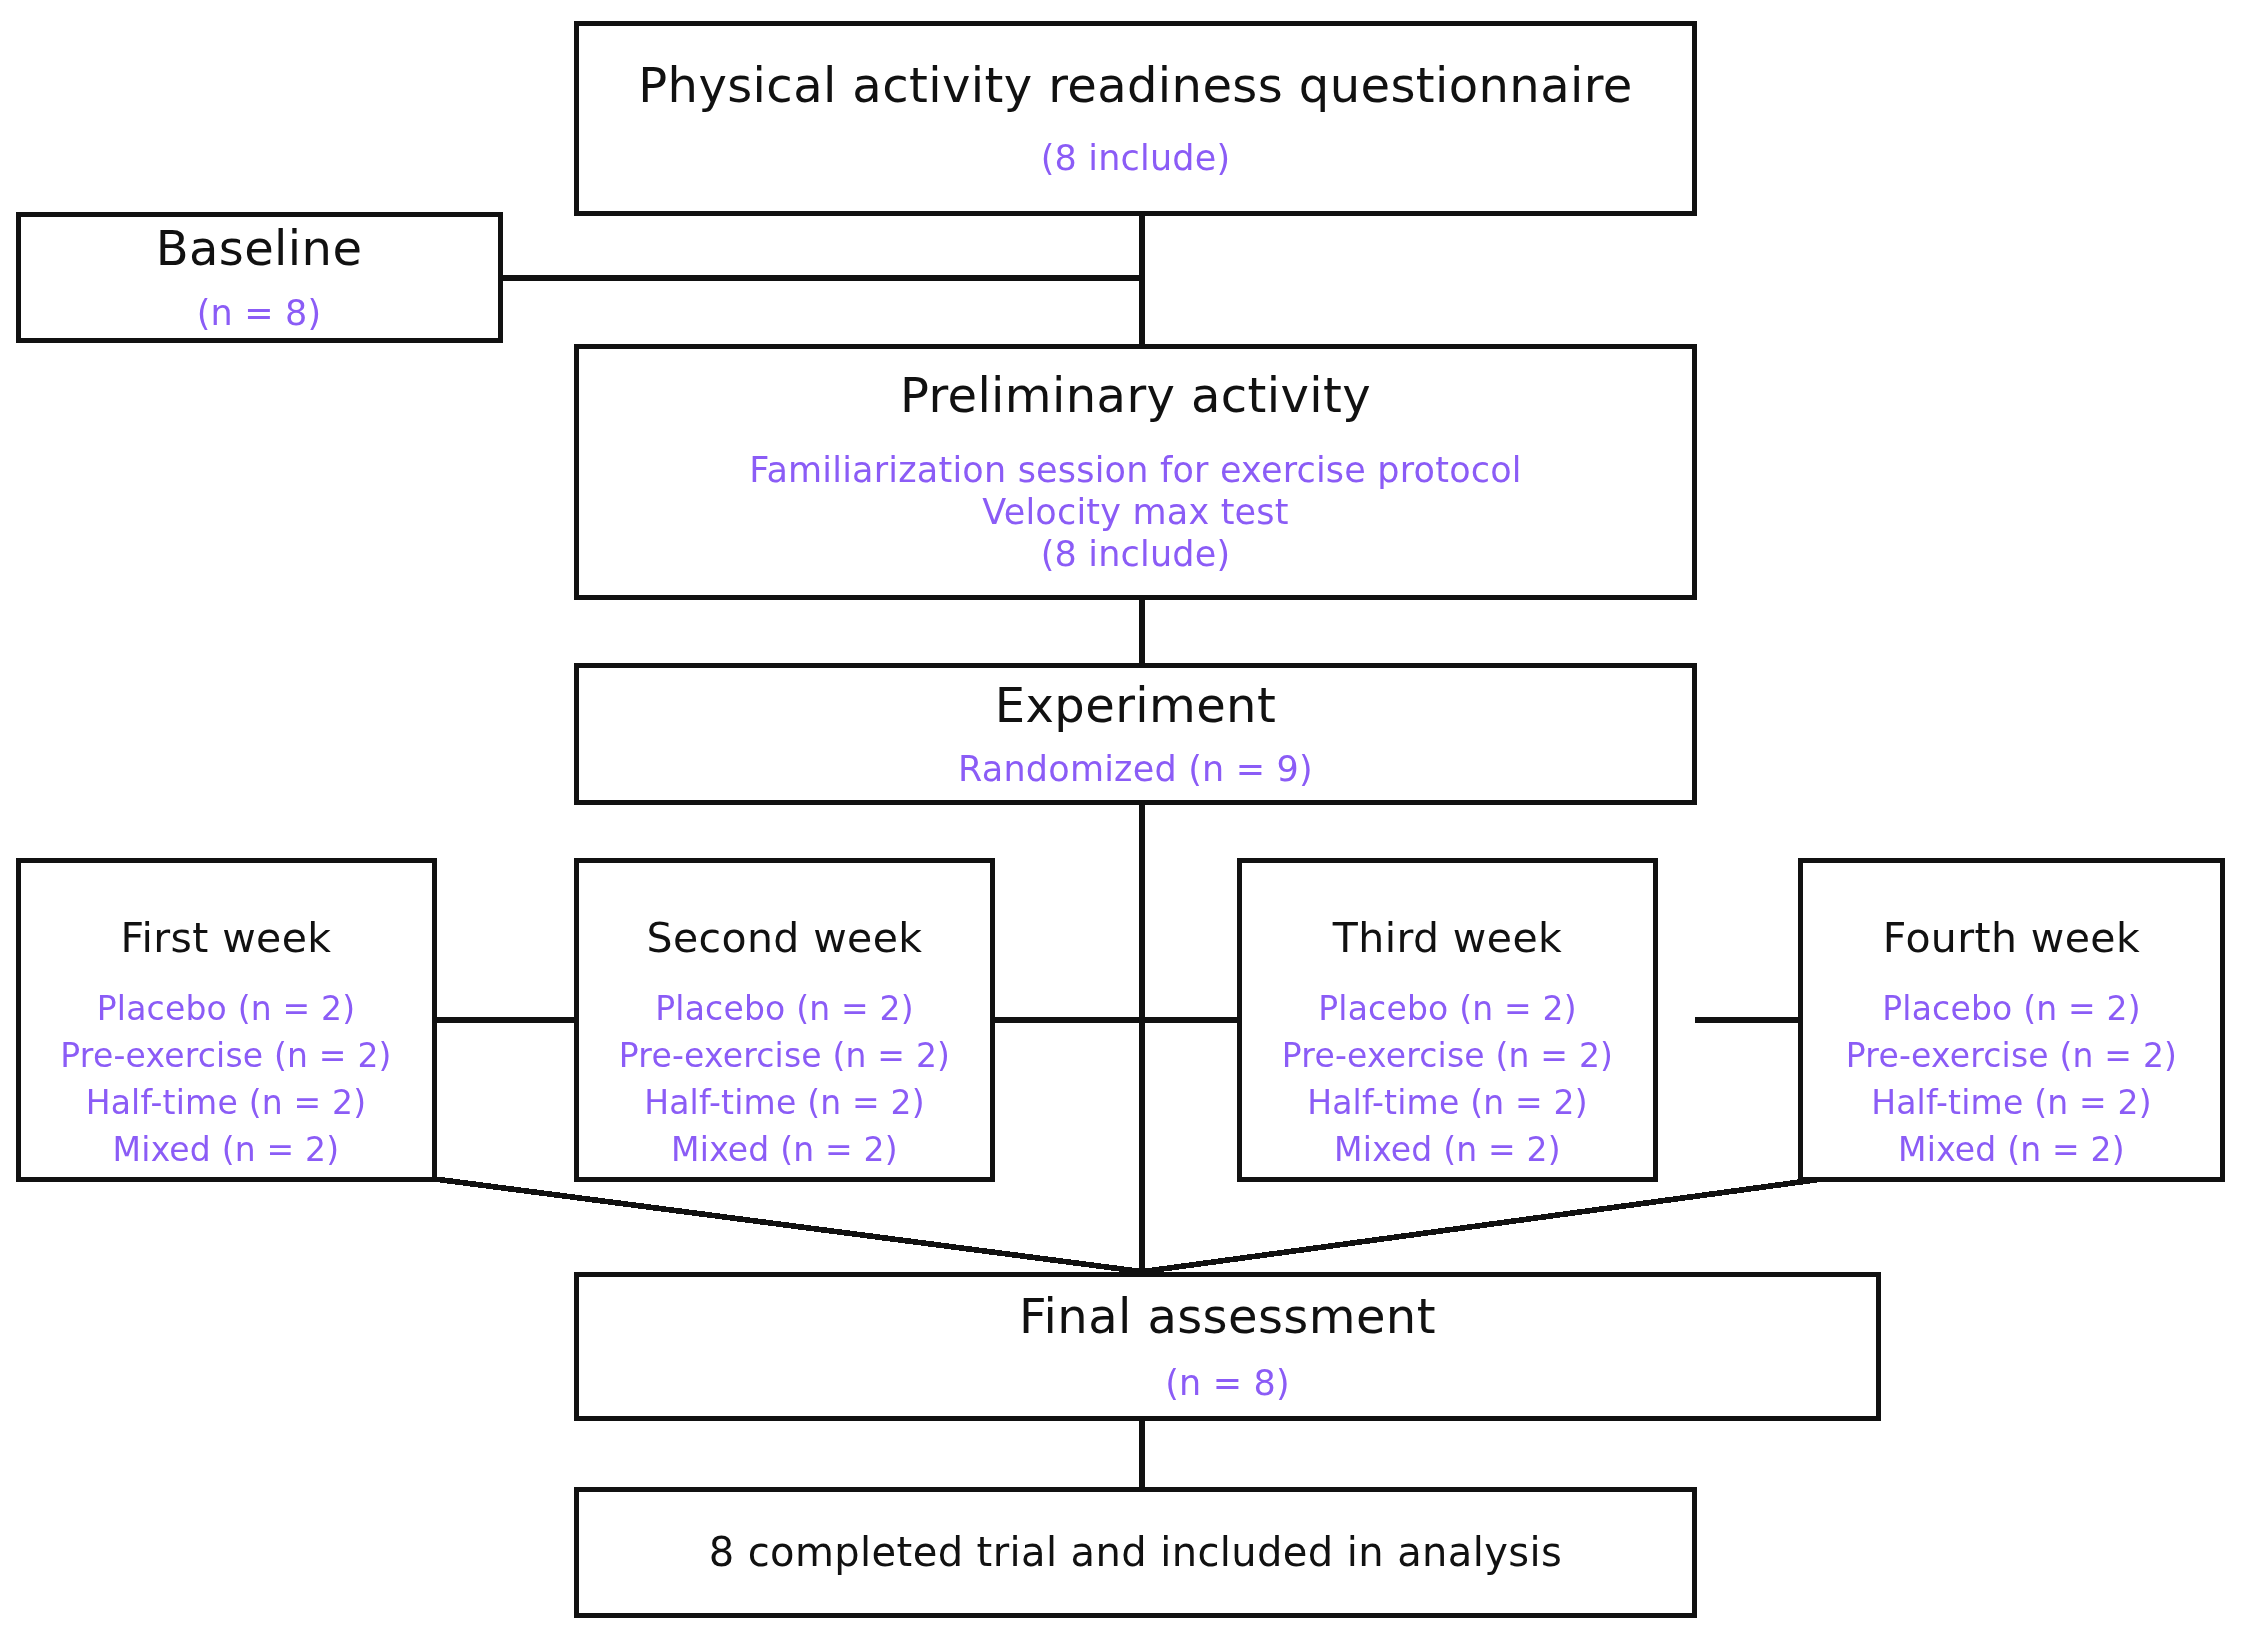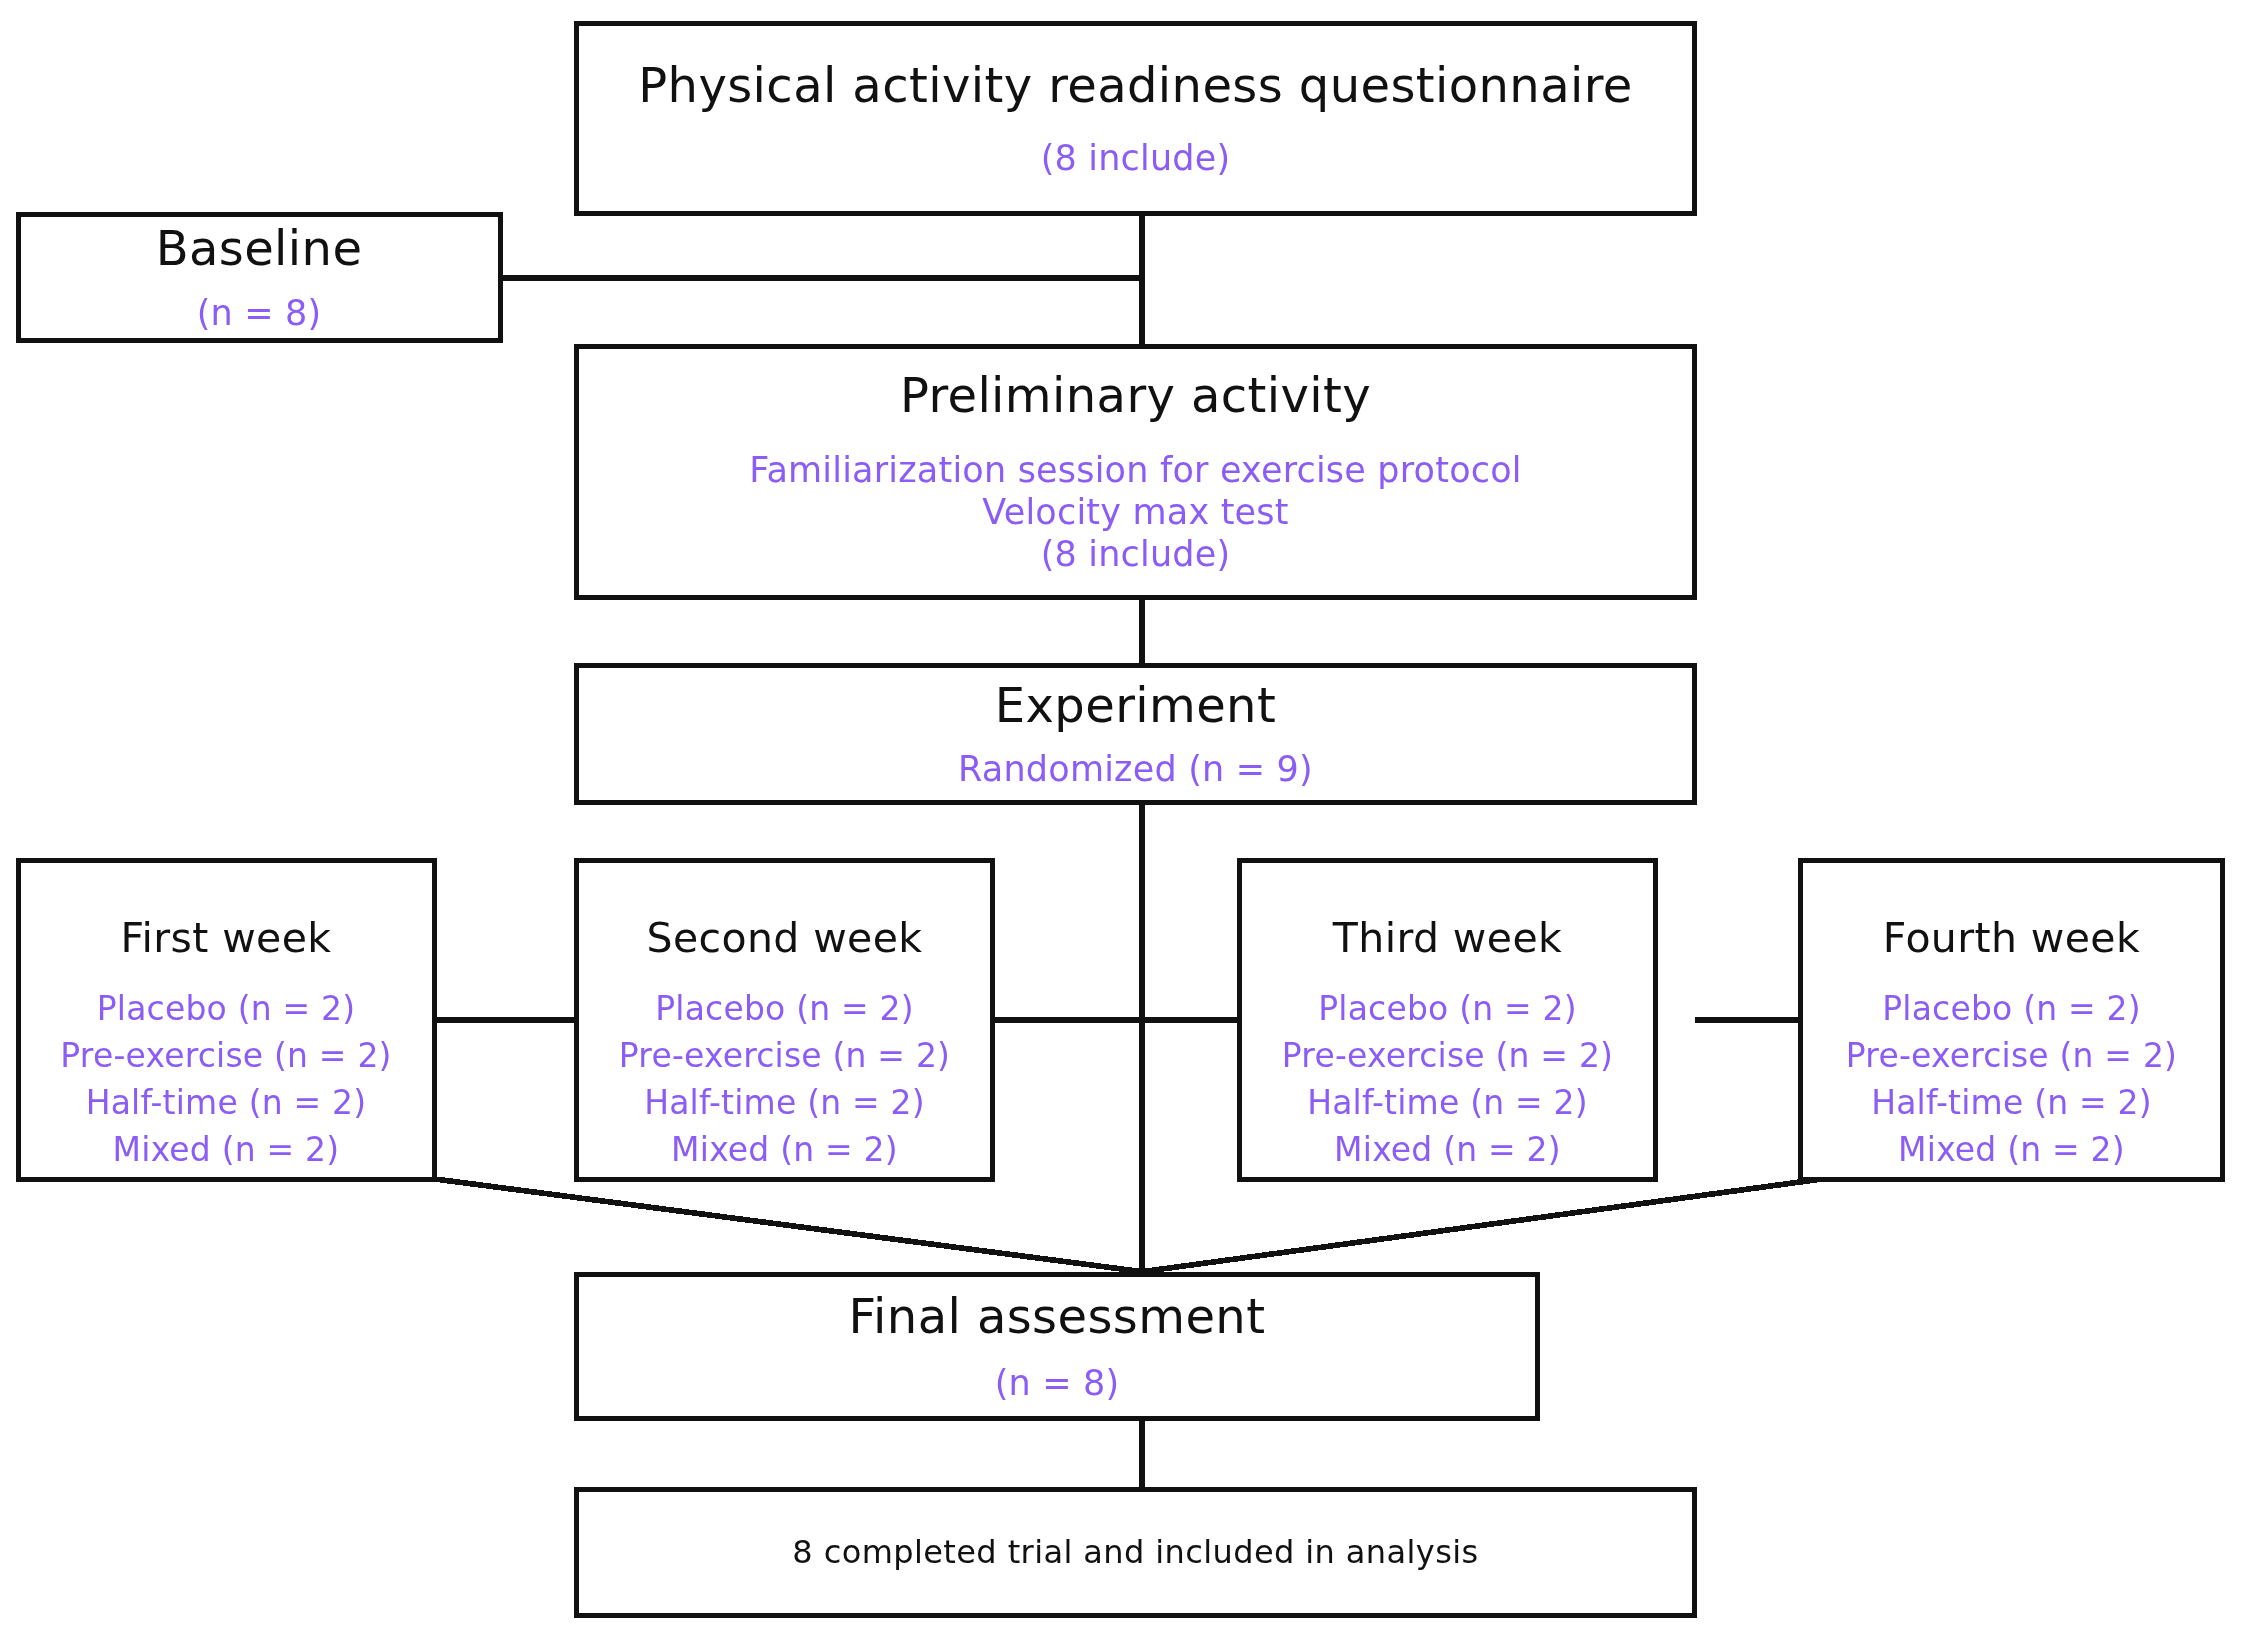--- a/index.html
+++ b/index.html
@@ -84,7 +84,7 @@
   #node-week3 { left: 1237px; width: 421px; }
   #node-week4 { left: 1798px; width: 427px; }
 
-  #node-final        { left: 574px; top: 1272px; width: 966px; height: 149px; }
+  #node-final        { left: 574px; top: 1272px; width: 1307px; height: 149px; }
   #node-final .title { margin-bottom: 20px; }
 
   #node-analysis        { left: 574px; top: 1487px; width: 1123px; height: 131px; }

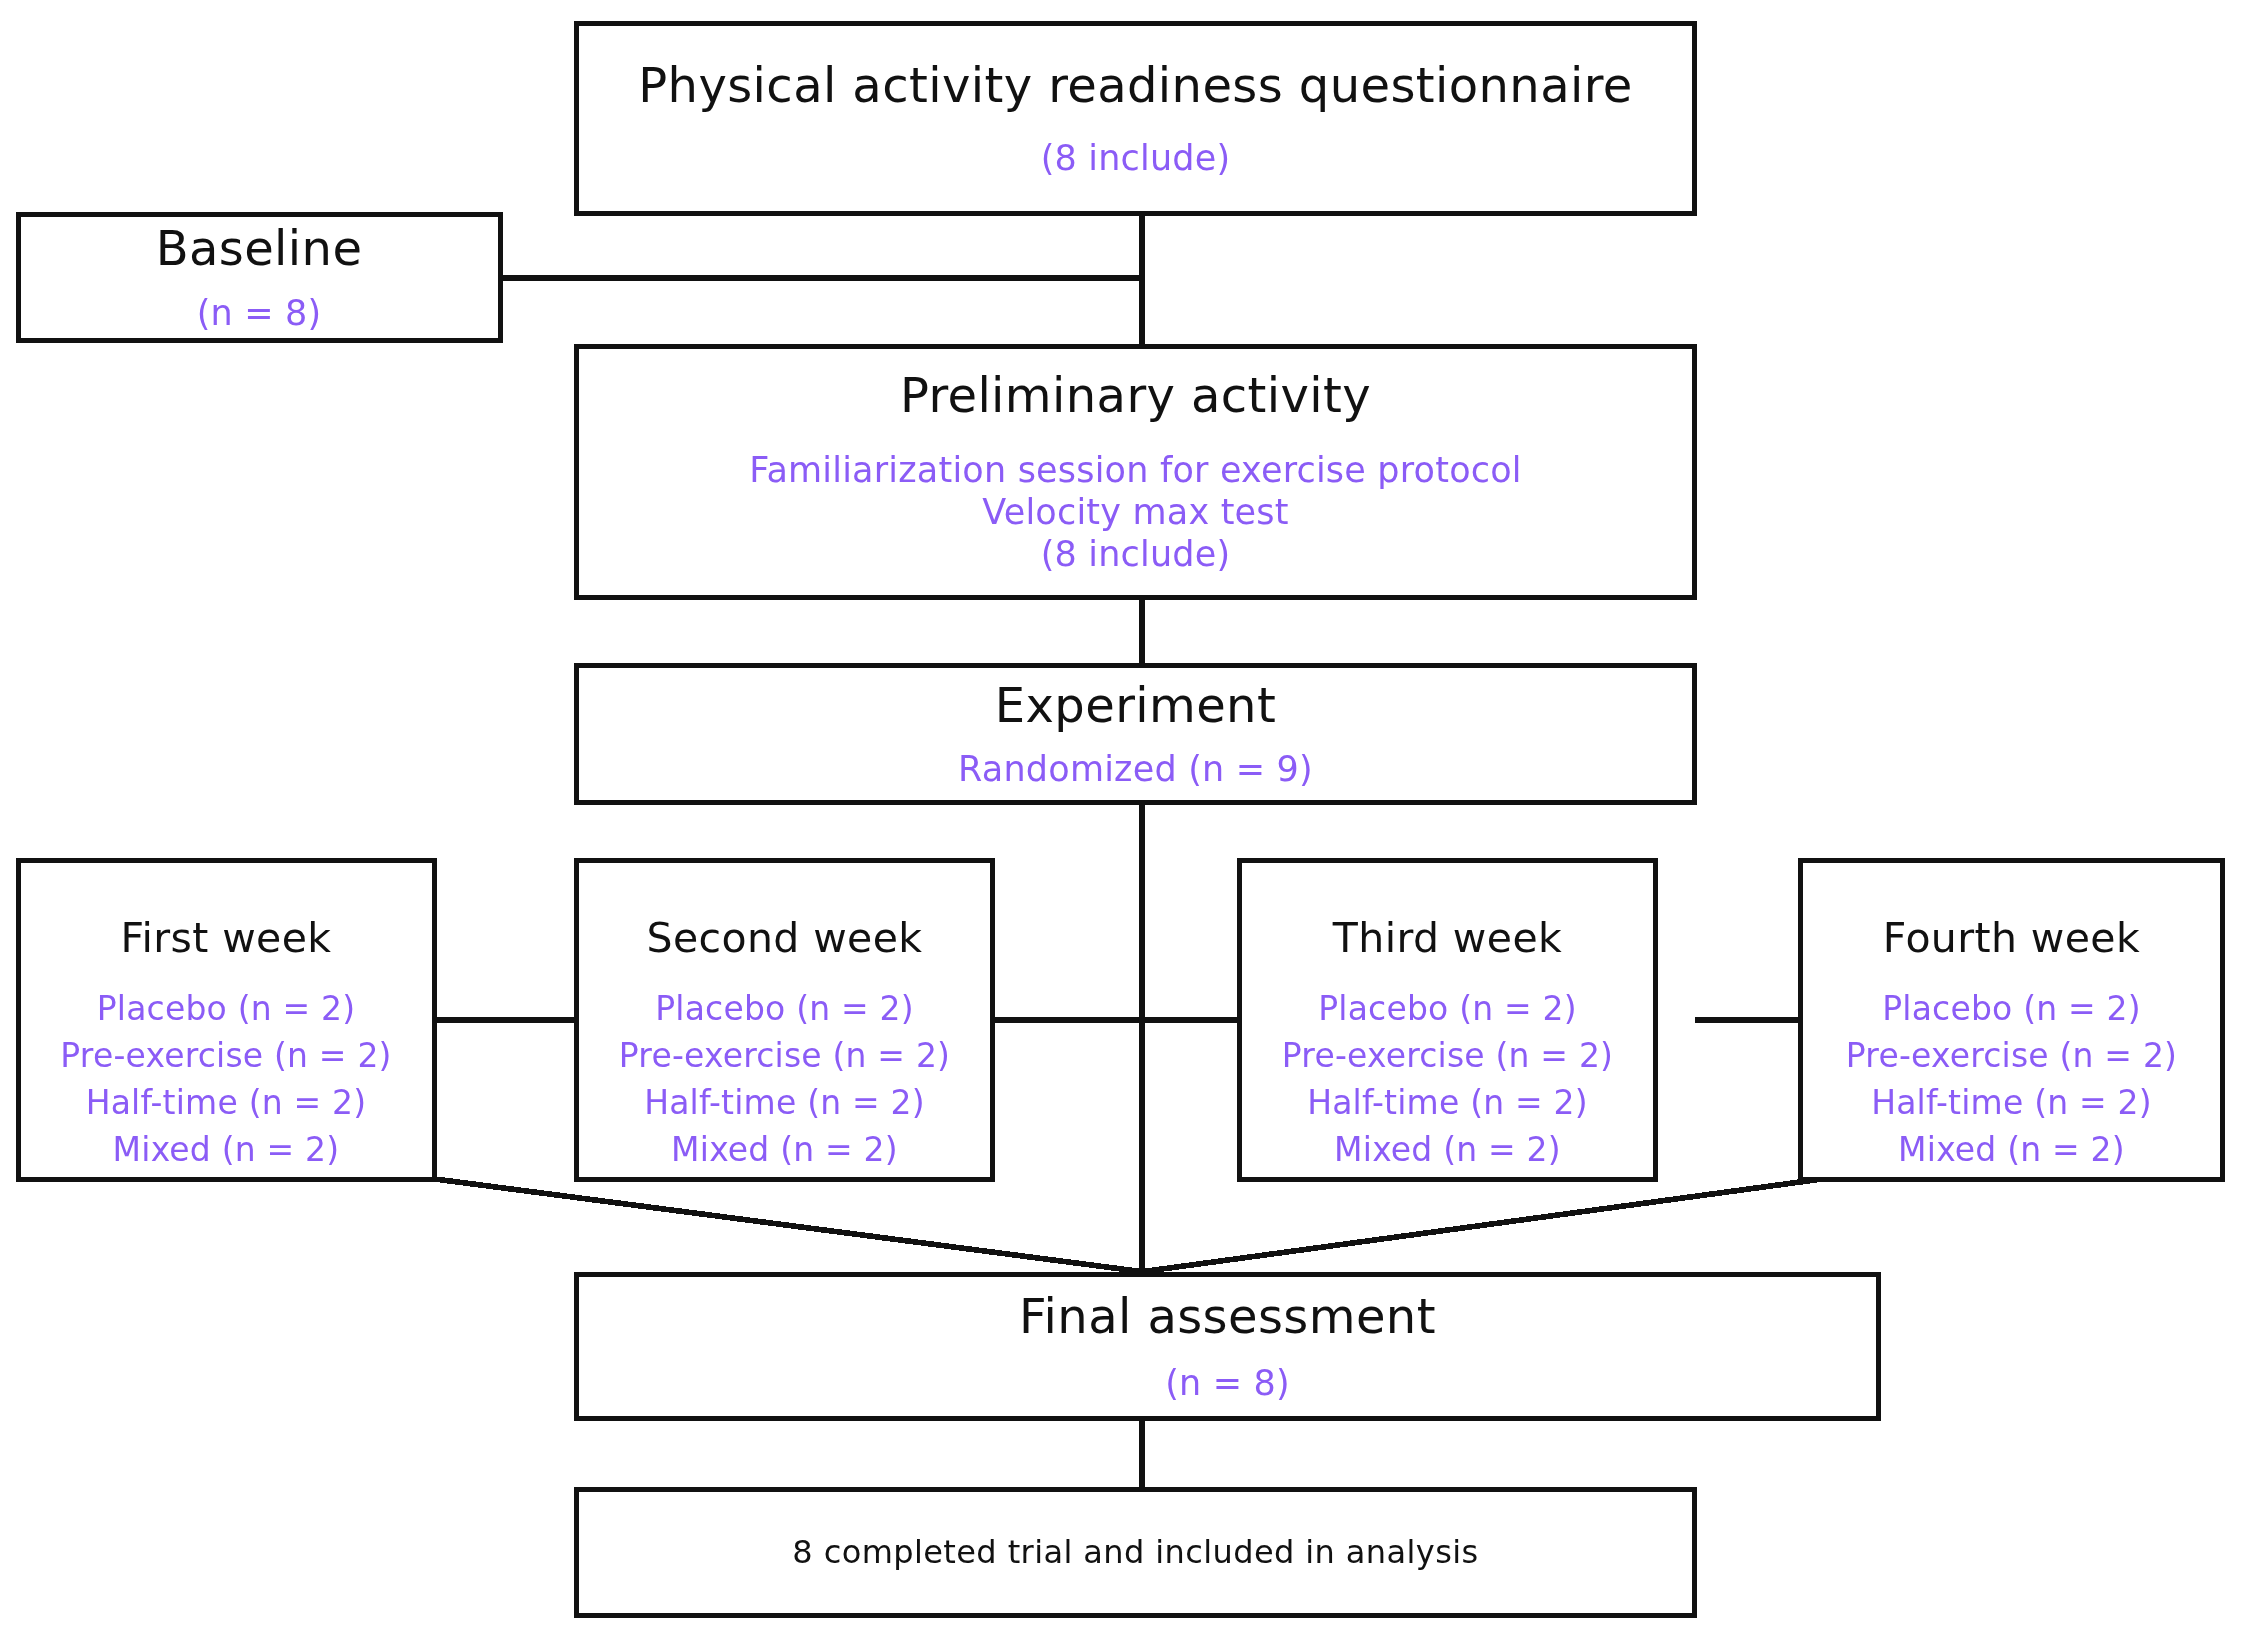--- a/index.html
+++ b/index.html
@@ -88,7 +88,7 @@
   #node-final .title { margin-bottom: 20px; }
 
   #node-analysis        { left: 574px; top: 1487px; width: 1123px; height: 131px; }
-  #node-analysis .title { font-size: 32px; }
+  #node-analysis .title { font-size: 40px; }
 </style>
 </head>
 <body>

